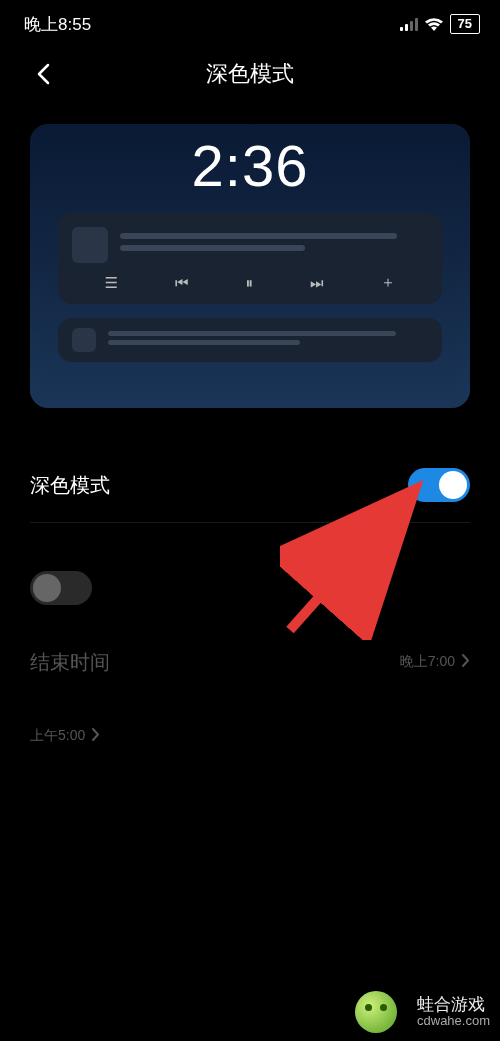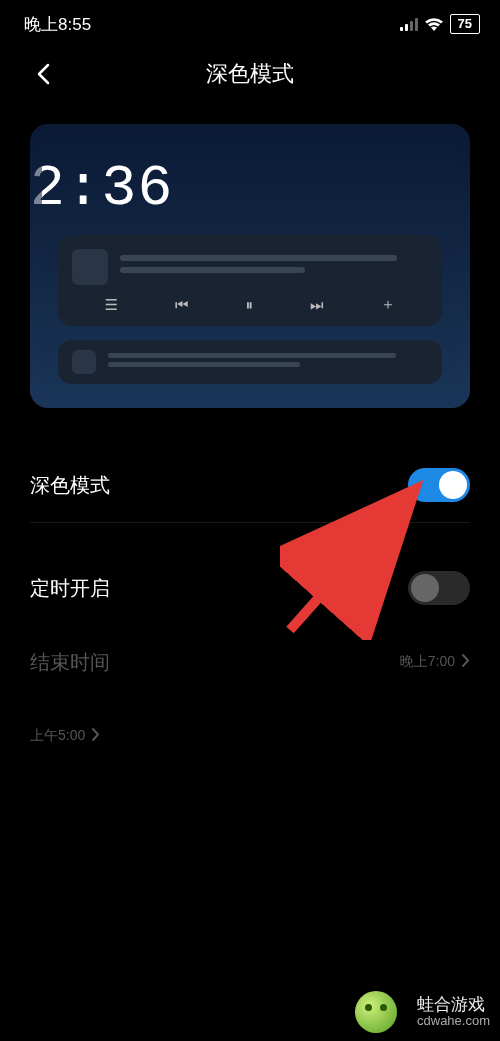--- a/index.html
+++ b/index.html
@@ -70,9 +70,9 @@
     .preview-time {
       font-size: 58px;
       font-weight: 300;
-      margin-top: 32px;
+      text-align: center;
+      margin-top: 8px;
       letter-spacing: 1px;
-      font-family: Liberation Mono, monospace;
     }
     .preview-widget {
       background: #1a2332;

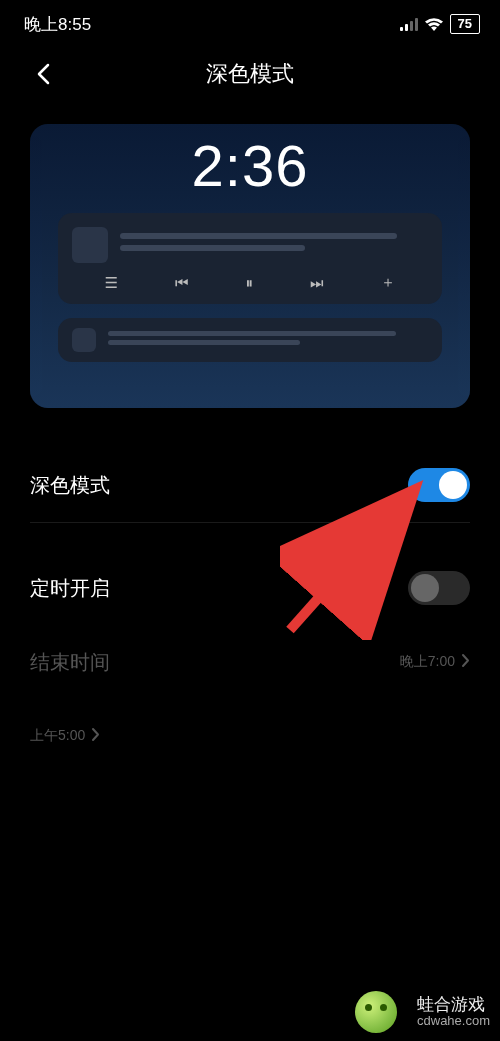--- a/index.html
+++ b/index.html
@@ -303,7 +303,6 @@
   <div class="gap"></div>
 
   <div class="setting-row">
-    <span class="setting-label">定时开启</span>
     <div class="toggle off">
       <div class="toggle-knob"></div>
     </div>

